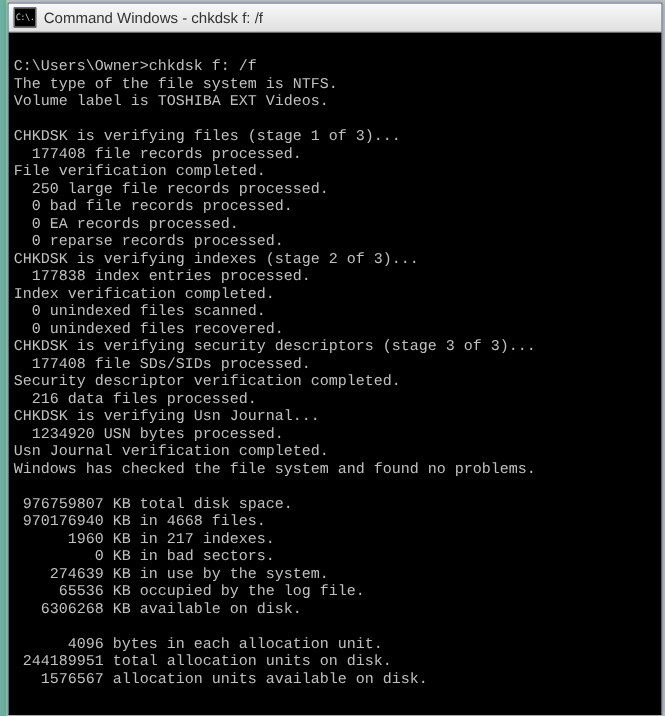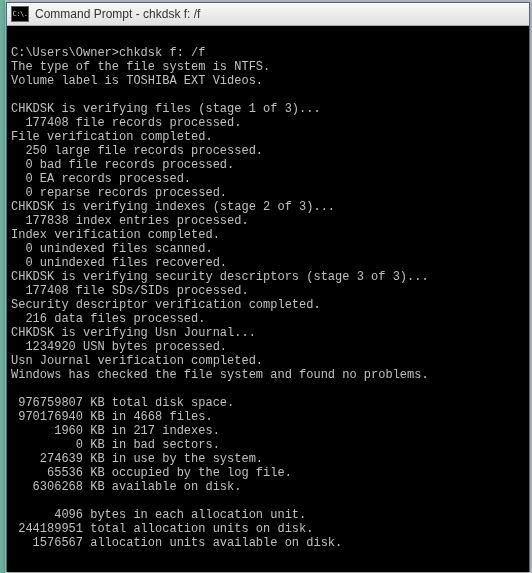--- a/index.html
+++ b/index.html
@@ -75,7 +75,7 @@
 <div class="window">
   <div class="titlebar">
     <span class="titlebar-icon">C:\.</span>
-    <span>Command Prompt - chkdsk  f: /f</span>
+    <span>Command Windows - chkdsk  f: /f</span>
   </div>
   <div class="content" id="content"><div> </div><div>C:\Users\Owner&gt;chkdsk f: /f</div><div>The type of the file system is NTFS.</div><div>Volume label is TOSHIBA EXT Videos.</div><div> </div><div>CHKDSK is verifying files (stage 1 of 3)...</div><div>  177408 file records processed.</div><div>File verification completed.</div><div>  250 large file records processed.</div><div>  0 bad file records processed.</div><div>  0 EA records processed.</div><div>  0 reparse records processed.</div><div>CHKDSK is verifying indexes (stage 2 of 3)...</div><div>  177838 index entries processed.</div><div>Index verification completed.</div><div>  0 unindexed files scanned.</div><div>  0 unindexed files recovered.</div><div>CHKDSK is verifying security descriptors (stage 3 of 3)...</div><div>  177408 file SDs/SIDs processed.</div><div>Security descriptor verification completed.</div><div>  216 data files processed.</div><div>CHKDSK is verifying Usn Journal...</div><div>  1234920 USN bytes processed.</div><div>Usn Journal verification completed.</div><div>Windows has checked the file system and found no problems.</div><div> </div><div> 976759807 KB total disk space.</div><div> 970176940 KB in 4668 files.</div><div>      1960 KB in 217 indexes.</div><div>         0 KB in bad sectors.</div><div>    274639 KB in use by the system.</div><div>     65536 KB occupied by the log file.</div><div>   6306268 KB available on disk.</div><div> </div><div>      4096 bytes in each allocation unit.</div><div> 244189951 total allocation units on disk.</div><div>   1576567 allocation units available on disk.</div></div>
 </div>

